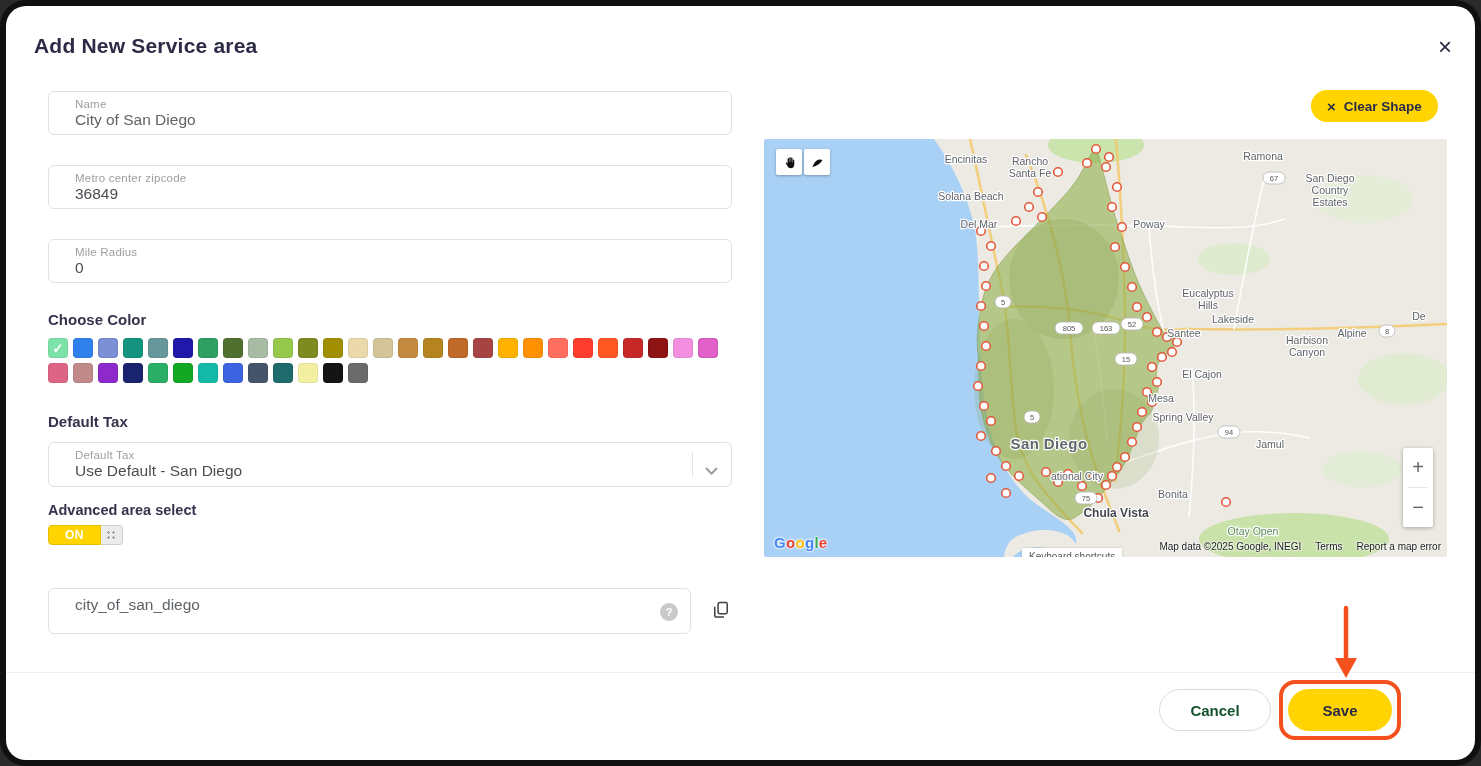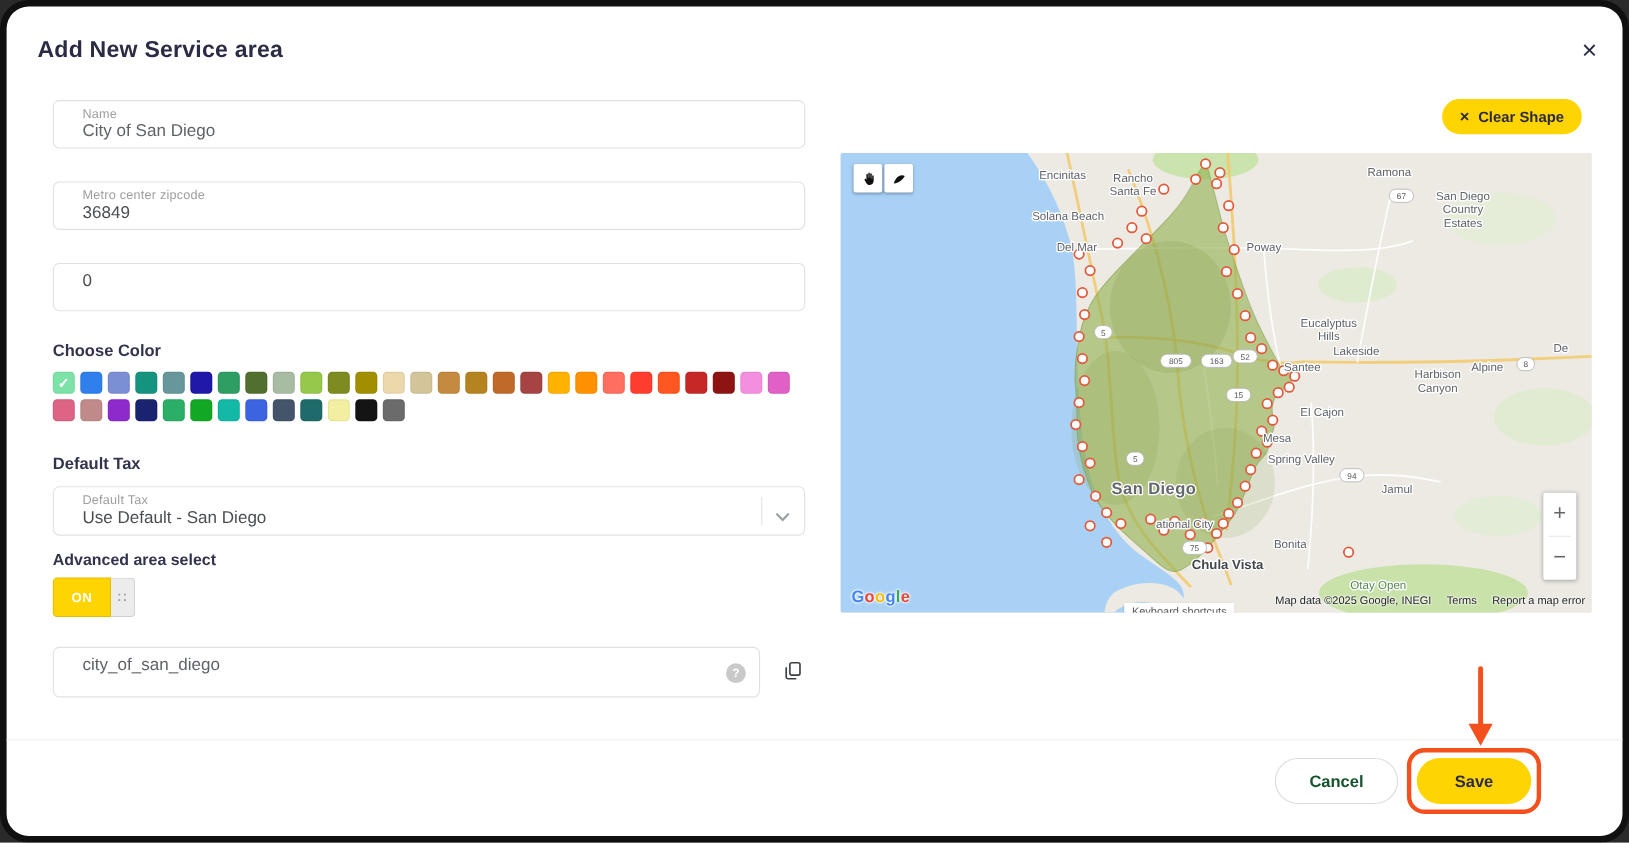--- a/index.html
+++ b/index.html
@@ -84,6 +84,7 @@
     </div>
 
     <div class="field" style="left:42px;top:233px;width:684px;height:44px">
+      <div class="field-label">Mile Radius</div>
       <div class="field-value dark">0</div>
     </div>
 

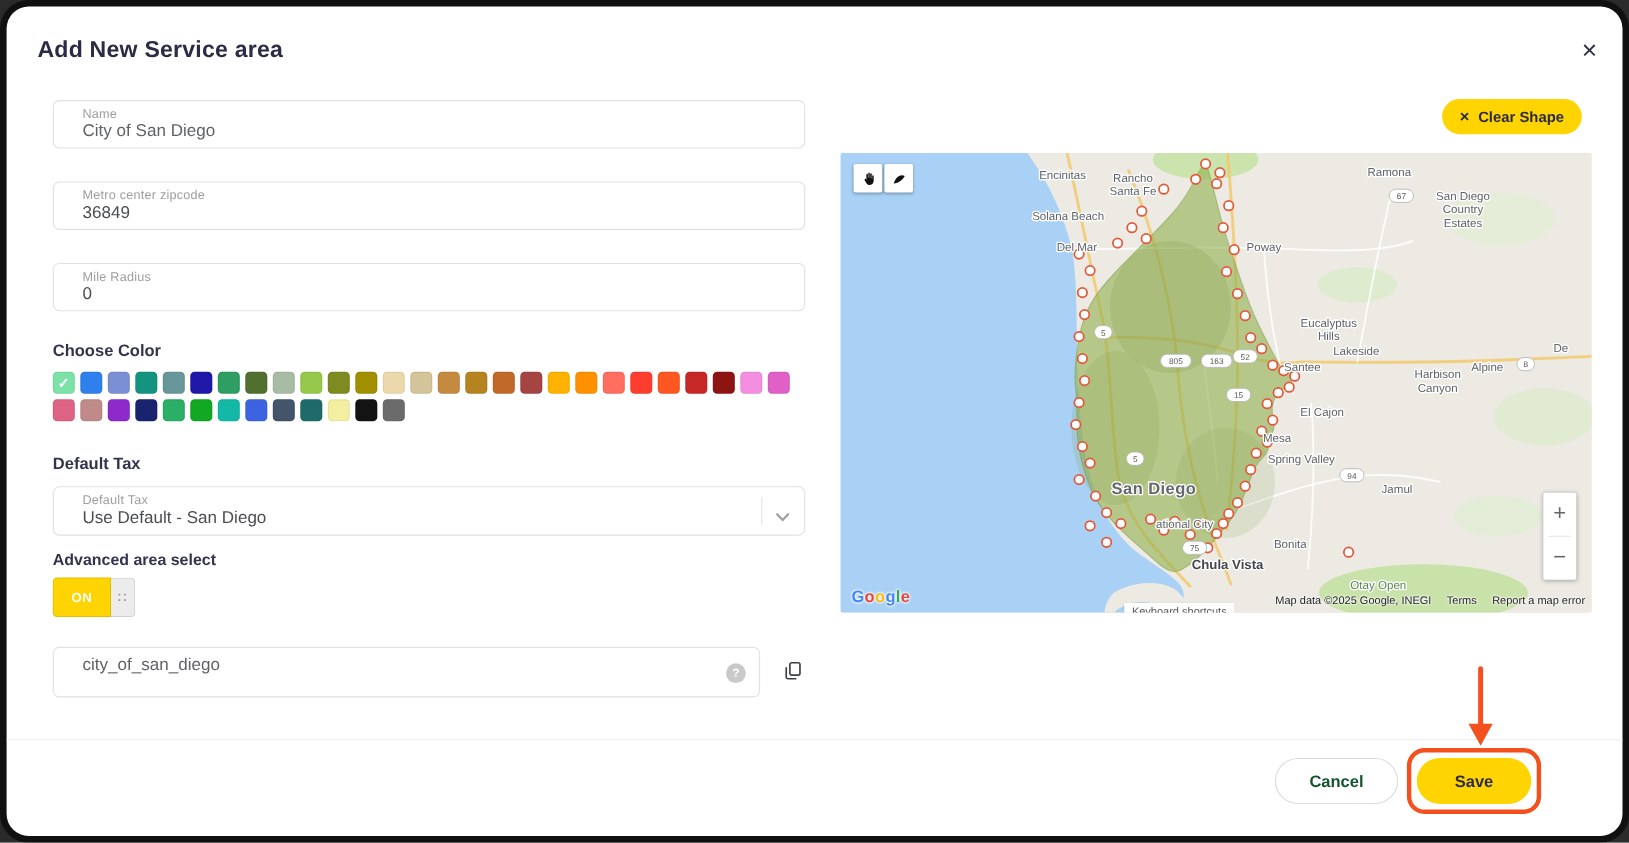--- a/index.html
+++ b/index.html
@@ -24,7 +24,7 @@
   .select-divider { position: absolute; right: 38px; top: 9px; bottom: 9px; width: 1px; background: #e3e3e3; }
   .chevron { position: absolute; right: 13px; top: 19px; }
 
-  .toggle { position: absolute; left: 42px; top: 519px; display: flex; height: 36px; }
+  .toggle { position: absolute; left: 42px; top: 519px; display: flex; height: 20px; }
   .toggle-on { background: #FFD400; border: 1px solid #E5BE00; border-radius: 4px 0 0 4px; color: #fff; font-size: 12px; font-weight: 700; display: flex; align-items: center; padding: 0 16px; letter-spacing: .5px; }
   .toggle-grip { width: 22px; background: #ececec; border: 1px solid #cfcfcf; border-left: none; border-radius: 0 4px 4px 0; display: flex; align-items: center; justify-content: center; }
   .grip-dots { width: 11px; height: 11px; background-image: radial-gradient(#9e9e9e 1px, transparent 1.2px); background-size: 5px 5px; }

